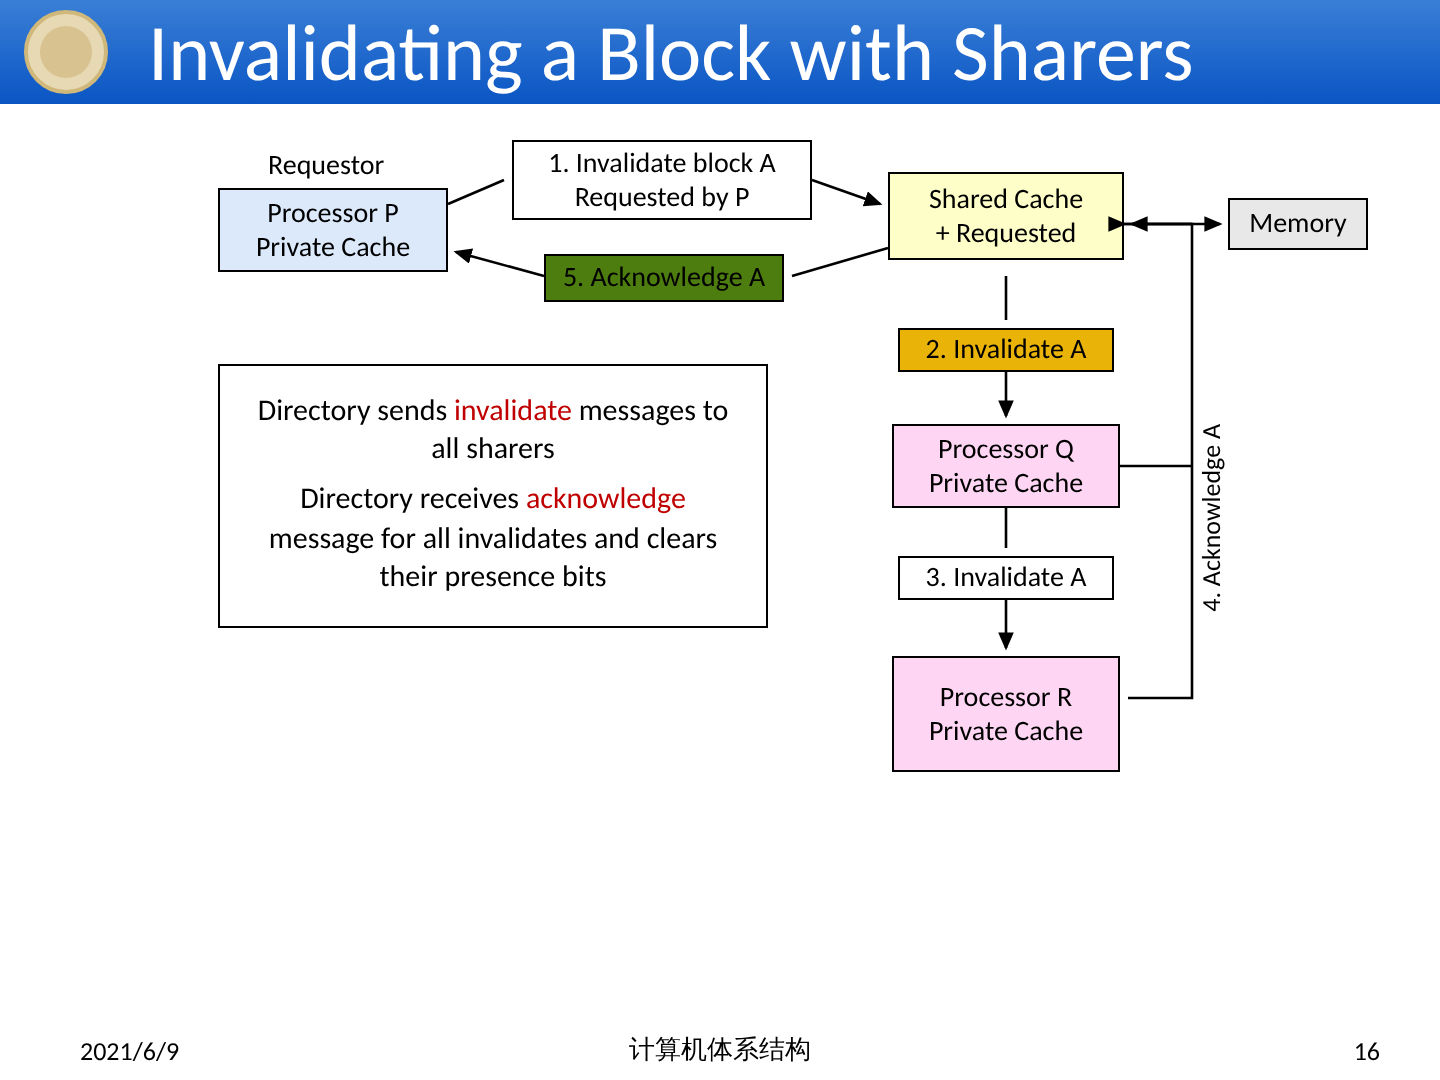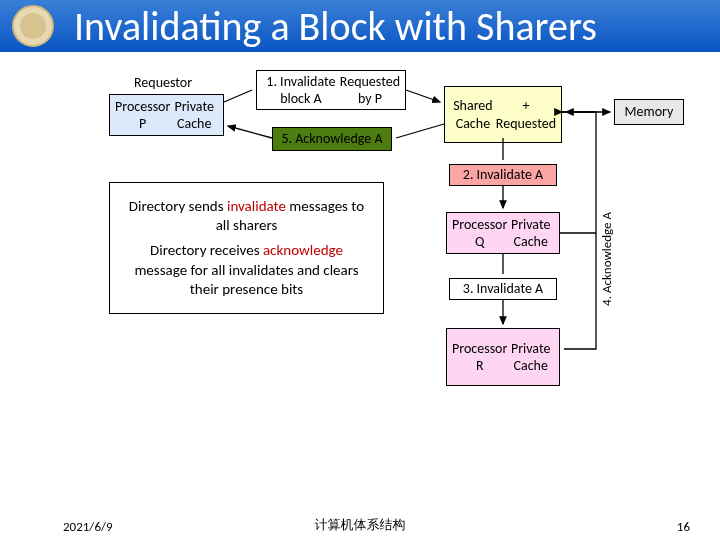--- a/index.html
+++ b/index.html
@@ -9,7 +9,7 @@
   .logo::after { content: ""; position: absolute; inset: 6px; border-radius: 50%; background: #d8c28f; }
   .title { color: #fff; font-size: 40px; font-weight: 400; margin-left: 20px; }
   .canvas { position: absolute; left: 0; top: 52px; width: 720px; height: 440px; margin-left: 24px; }
-  .box { position: absolute; border: 1px solid #000; text-align: center; display: flex; flex-direction: row; justify-content: center; align-items: center; font-size: 14px; line-height: 1.25; padding: 3px 5px; }
+  .box { position: absolute; border: 1px solid #000; text-align: center; display: flex; flex-direction: column; justify-content: center; align-items: center; font-size: 14px; line-height: 1.25; padding: 3px 5px; }
   .box .line1 { display: block; }
   .box .line2 { display: block; }
   .red { color: #c00000; }

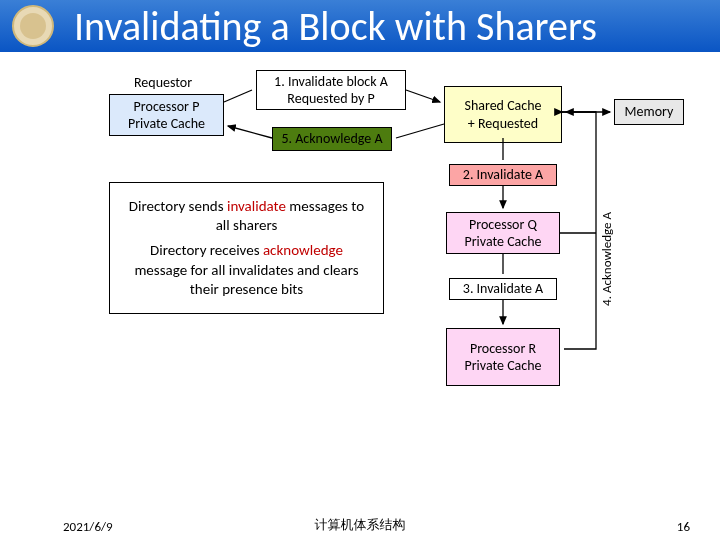--- a/index.html
+++ b/index.html
@@ -49,7 +49,7 @@
     <span class="line1">5. Acknowledge A</span>
   </div>
 
-  <div class="box" style="left:420px; top:34px; width:118px; height:57px; background:#fefec8;">
+  <div class="box" style="left:420px; top:34px; width:118px; height:44px; background:#fefec8;">
     <span class="line1">Shared Cache</span>
     <span class="line2">+ Requested</span>
   </div>

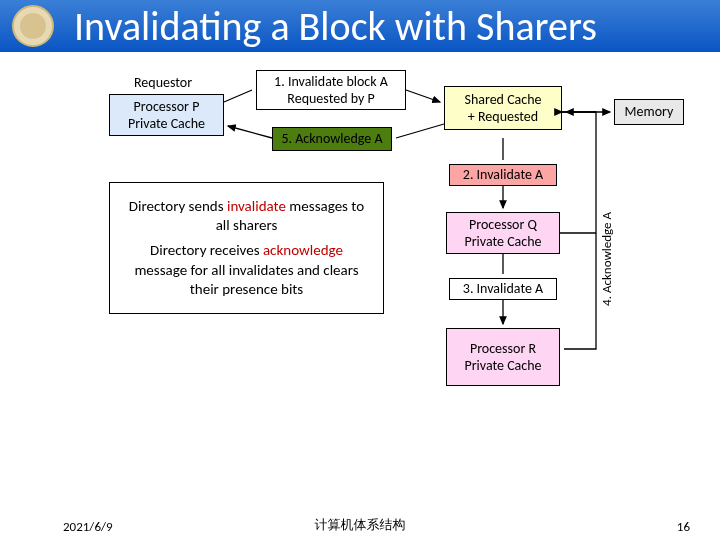--- a/index.html
+++ b/index.html
@@ -58,7 +58,7 @@
     <span class="line1">Memory</span>
   </div>
 
-  <div class="box" style="left:425px; top:112px; width:108px; height:22px; background:#fca5a5;">
+  <div class="box" style="left:425px; top:112px; width:108px; height:22px; background:#eab308;">
     <span class="line1">2. Invalidate A</span>
   </div>
 

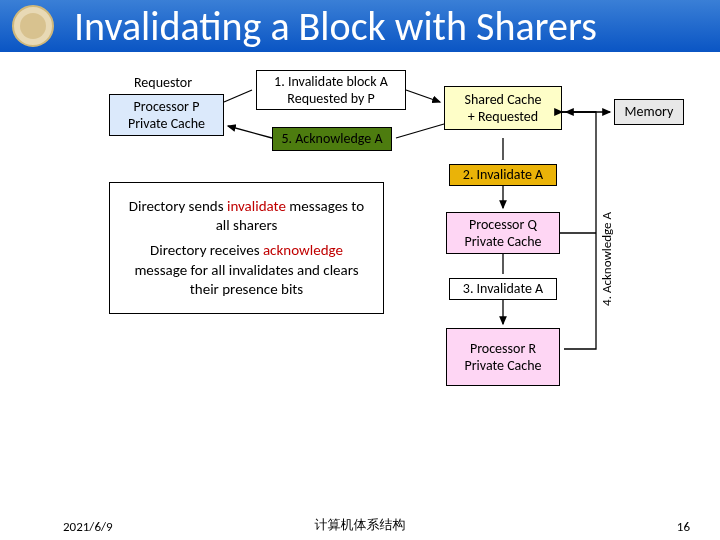--- a/index.html
+++ b/index.html
@@ -17,7 +17,7 @@
   .bigbox { position: absolute; border: 1px solid #000; background: #fff; padding: 8px 12px; font-size: 15px; line-height: 1.28; }
   .bigbox p { margin: 6px 0; text-align: center; }
   .footer { position: absolute; bottom: 0; left: 0; width: 720px; height: 28px; font-size: 13px; }
-  .date { position: absolute; left: 40px; bottom: 6px; margin-left: 23px; }
+  .date { position: absolute; left: 40px; bottom: 6px; }
   .center { position: absolute; left: 0; right: 0; bottom: 6px; text-align: center; }
   .page { position: absolute; right: 30px; bottom: 6px; }
   .vlabel { position: absolute; writing-mode: vertical-rl; transform: rotate(180deg); font-size: 13px; }

